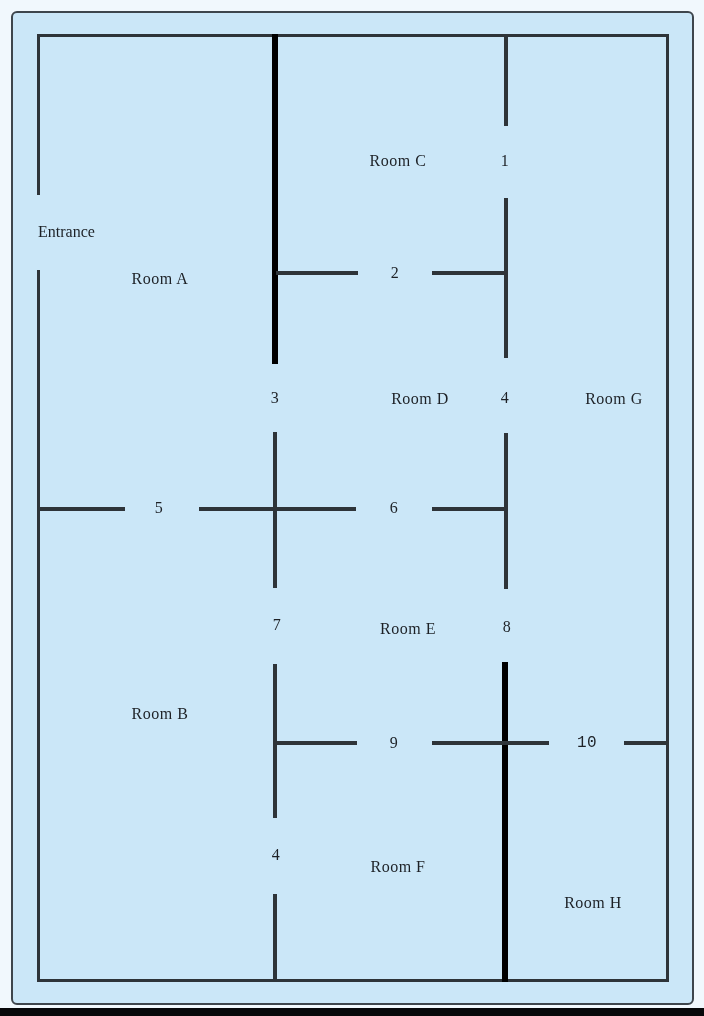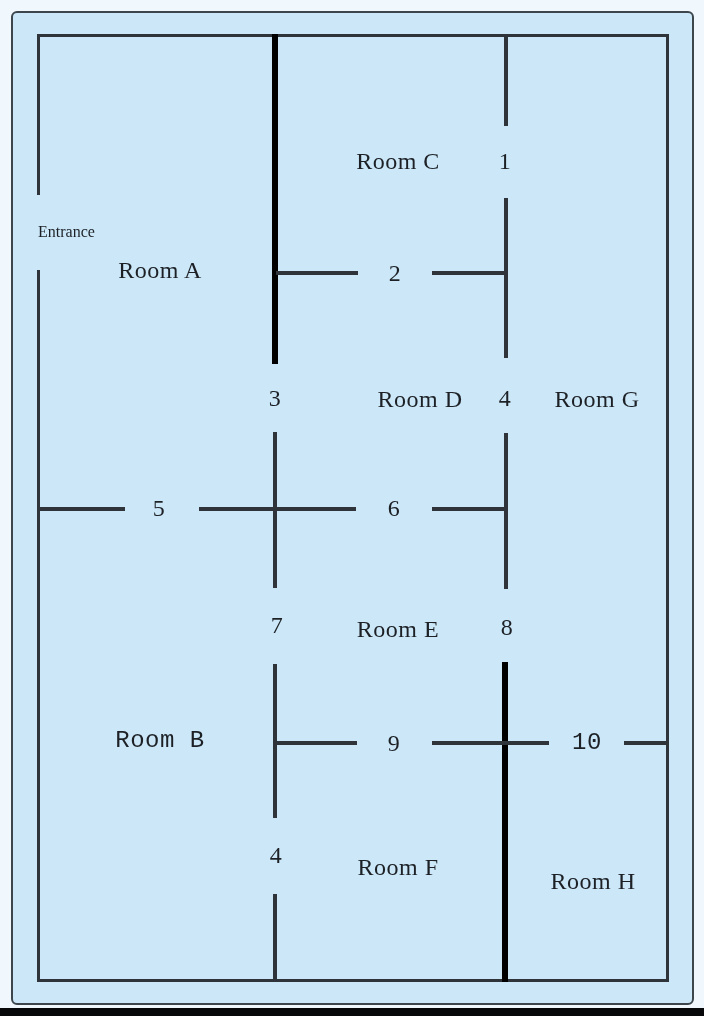--- a/index.html
+++ b/index.html
@@ -38,7 +38,7 @@
   .room-label, .door-number {
     position: absolute;
     transform: translate(-50%, -50%);
-    font-size: 24px;
+    font-size: 16px;
     color: var(--text, #1d2126);
     white-space: nowrap;
     letter-spacing: 0.5px;

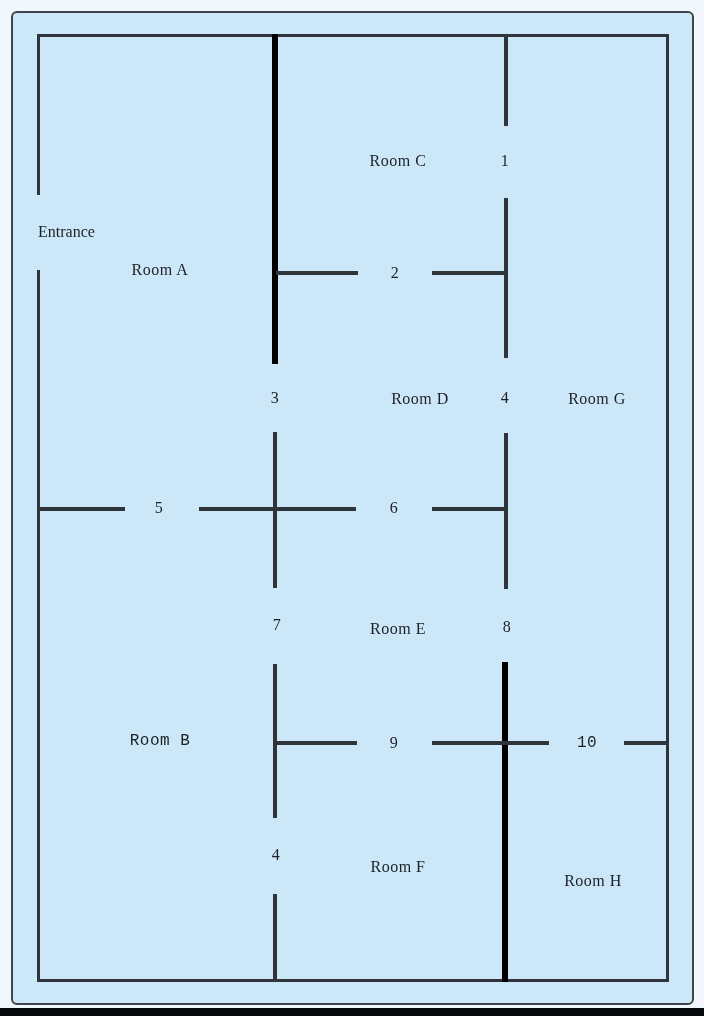--- a/index.html
+++ b/index.html
@@ -88,7 +88,7 @@
       <div class="wall" style="left: 276px; top: 741px; width: 81px; height: 4px;"></div>
       <div class="wall" style="left: 432px; top: 741px; width: 117px; height: 4px;"></div>
       <div class="wall" style="left: 624px; top: 741px; width: 44px; height: 4px;"></div>
-      <div class="room-label" style="left: 160px; top: 270px;">Room A</div>
+      <div class="room-label" style="left: 160px; top: 279px;">Room A</div>
       <div class="room-label" style="left: 160px; top: 741px; font-family: Liberation Mono, monospace;">Room B</div>
       <div class="room-label" style="left: 398px; top: 161px;">Room C</div>
       <div class="room-label" style="left: 420px; top: 399px;">Room D</div>

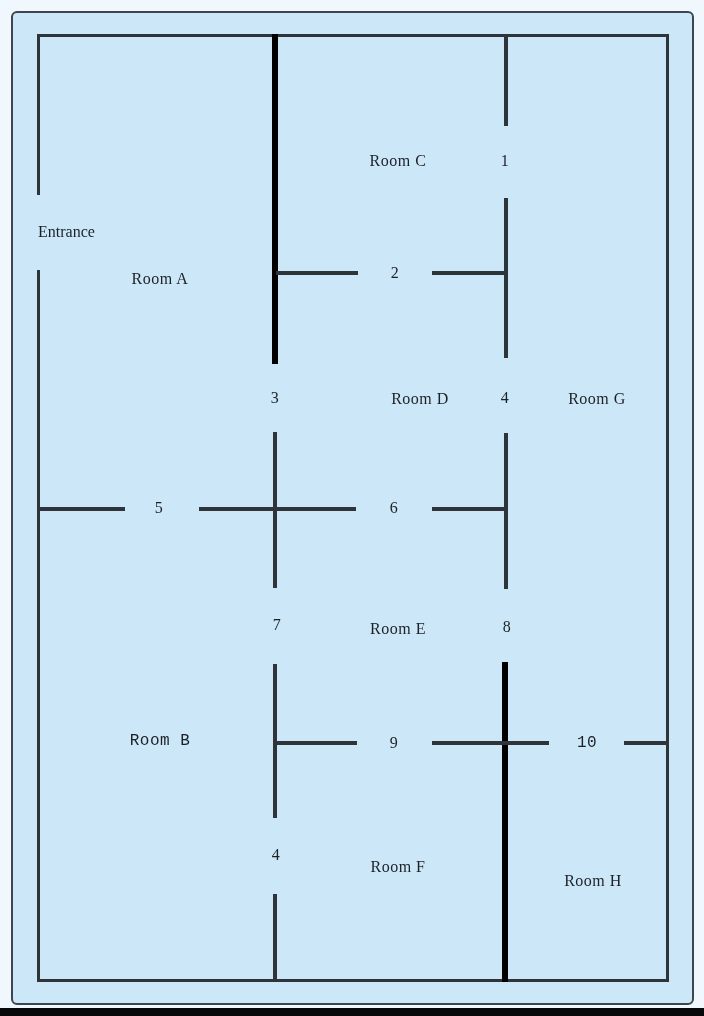--- a/index.html
+++ b/index.html
@@ -94,7 +94,7 @@
       <div class="room-label" style="left: 420px; top: 399px;">Room D</div>
       <div class="room-label" style="left: 398px; top: 629px;">Room E</div>
       <div class="room-label" style="left: 398px; top: 867px;">Room F</div>
-      <div class="room-label" style="left: 597px; top: 399px;">Room G</div>
+      <div class="room-label" style="left: 614px; top: 399px;">Room G</div>
       <div class="room-label" style="left: 593px; top: 881px; text-align: center;">Room H</div>
       <div class="door-number" style="left: 505px; top: 161px;">1</div>
       <div class="door-number" style="left: 395px; top: 273px;">2</div>

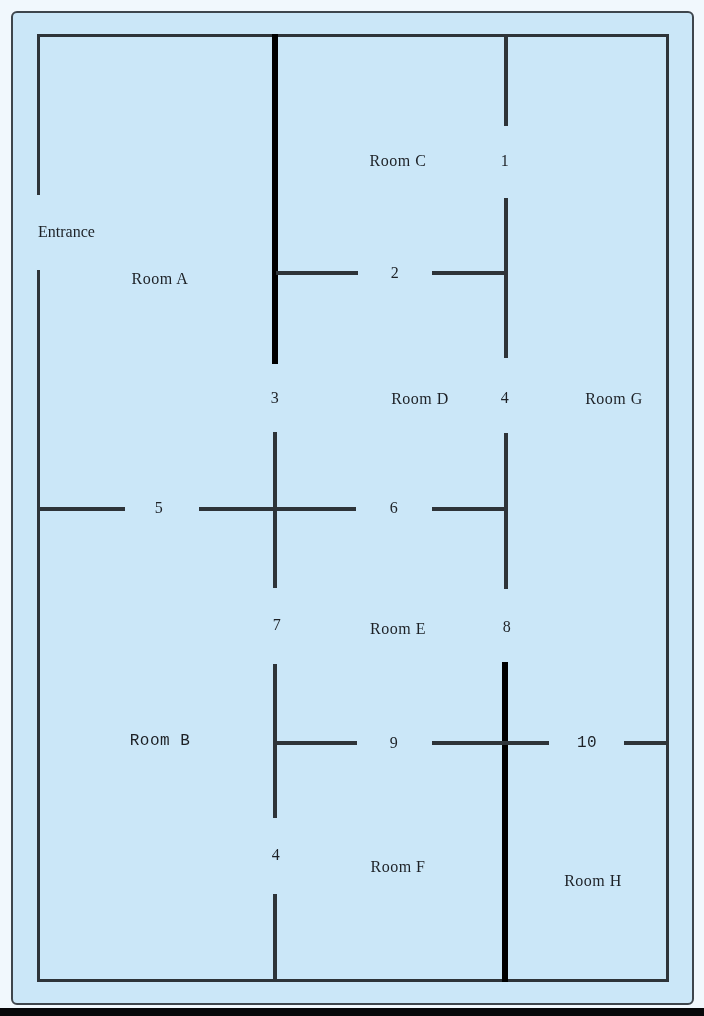--- a/index.html
+++ b/index.html
@@ -92,7 +92,7 @@
       <div class="room-label" style="left: 160px; top: 741px; font-family: Liberation Mono, monospace;">Room B</div>
       <div class="room-label" style="left: 398px; top: 161px;">Room C</div>
       <div class="room-label" style="left: 420px; top: 399px;">Room D</div>
-      <div class="room-label" style="left: 398px; top: 629px;">Room E</div>
+      <div class="room-label" style="left: 408px; top: 629px;">Room E</div>
       <div class="room-label" style="left: 398px; top: 867px;">Room F</div>
       <div class="room-label" style="left: 614px; top: 399px;">Room G</div>
       <div class="room-label" style="left: 593px; top: 881px; text-align: center;">Room H</div>

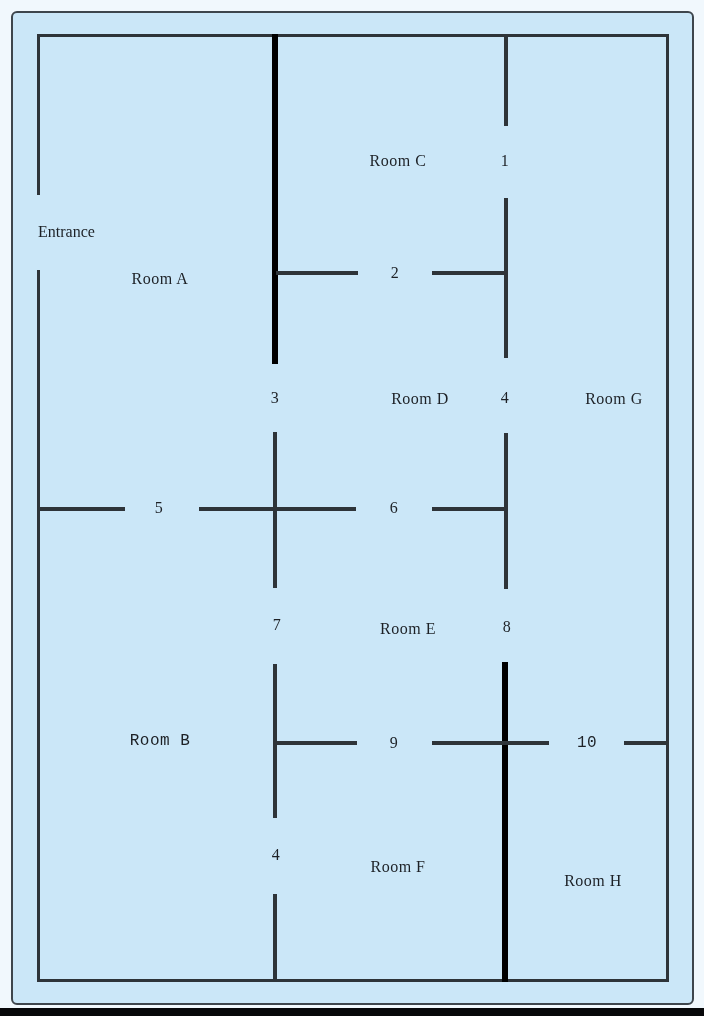--- a/index.html
+++ b/index.html
@@ -89,7 +89,7 @@
       <div class="wall" style="left: 432px; top: 741px; width: 117px; height: 4px;"></div>
       <div class="wall" style="left: 624px; top: 741px; width: 44px; height: 4px;"></div>
       <div class="room-label" style="left: 160px; top: 279px;">Room A</div>
-      <div class="room-label" style="left: 160px; top: 741px; font-family: Liberation Mono, monospace;">Room B</div>
+      <div class="room-label" style="left: 160px; top: 714px;">Room B</div>
       <div class="room-label" style="left: 398px; top: 161px;">Room C</div>
       <div class="room-label" style="left: 420px; top: 399px;">Room D</div>
       <div class="room-label" style="left: 408px; top: 629px;">Room E</div>

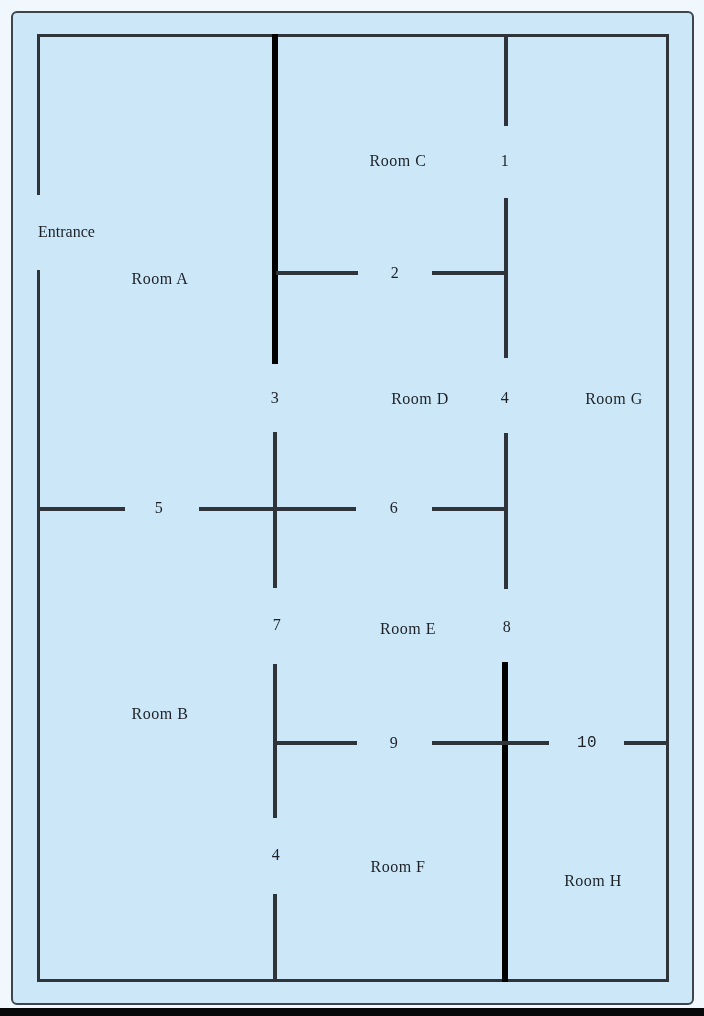--- a/index.html
+++ b/index.html
@@ -95,7 +95,7 @@
       <div class="room-label" style="left: 408px; top: 629px;">Room E</div>
       <div class="room-label" style="left: 398px; top: 867px;">Room F</div>
       <div class="room-label" style="left: 614px; top: 399px;">Room G</div>
-      <div class="room-label" style="left: 593px; top: 881px; text-align: center;">Room H</div>
+      <div class="room-label" style="left: 593px; top: 903px; text-align: center;">Room H</div>
       <div class="door-number" style="left: 505px; top: 161px;">1</div>
       <div class="door-number" style="left: 395px; top: 273px;">2</div>
       <div class="door-number" style="left: 275px; top: 398px;">3</div>

